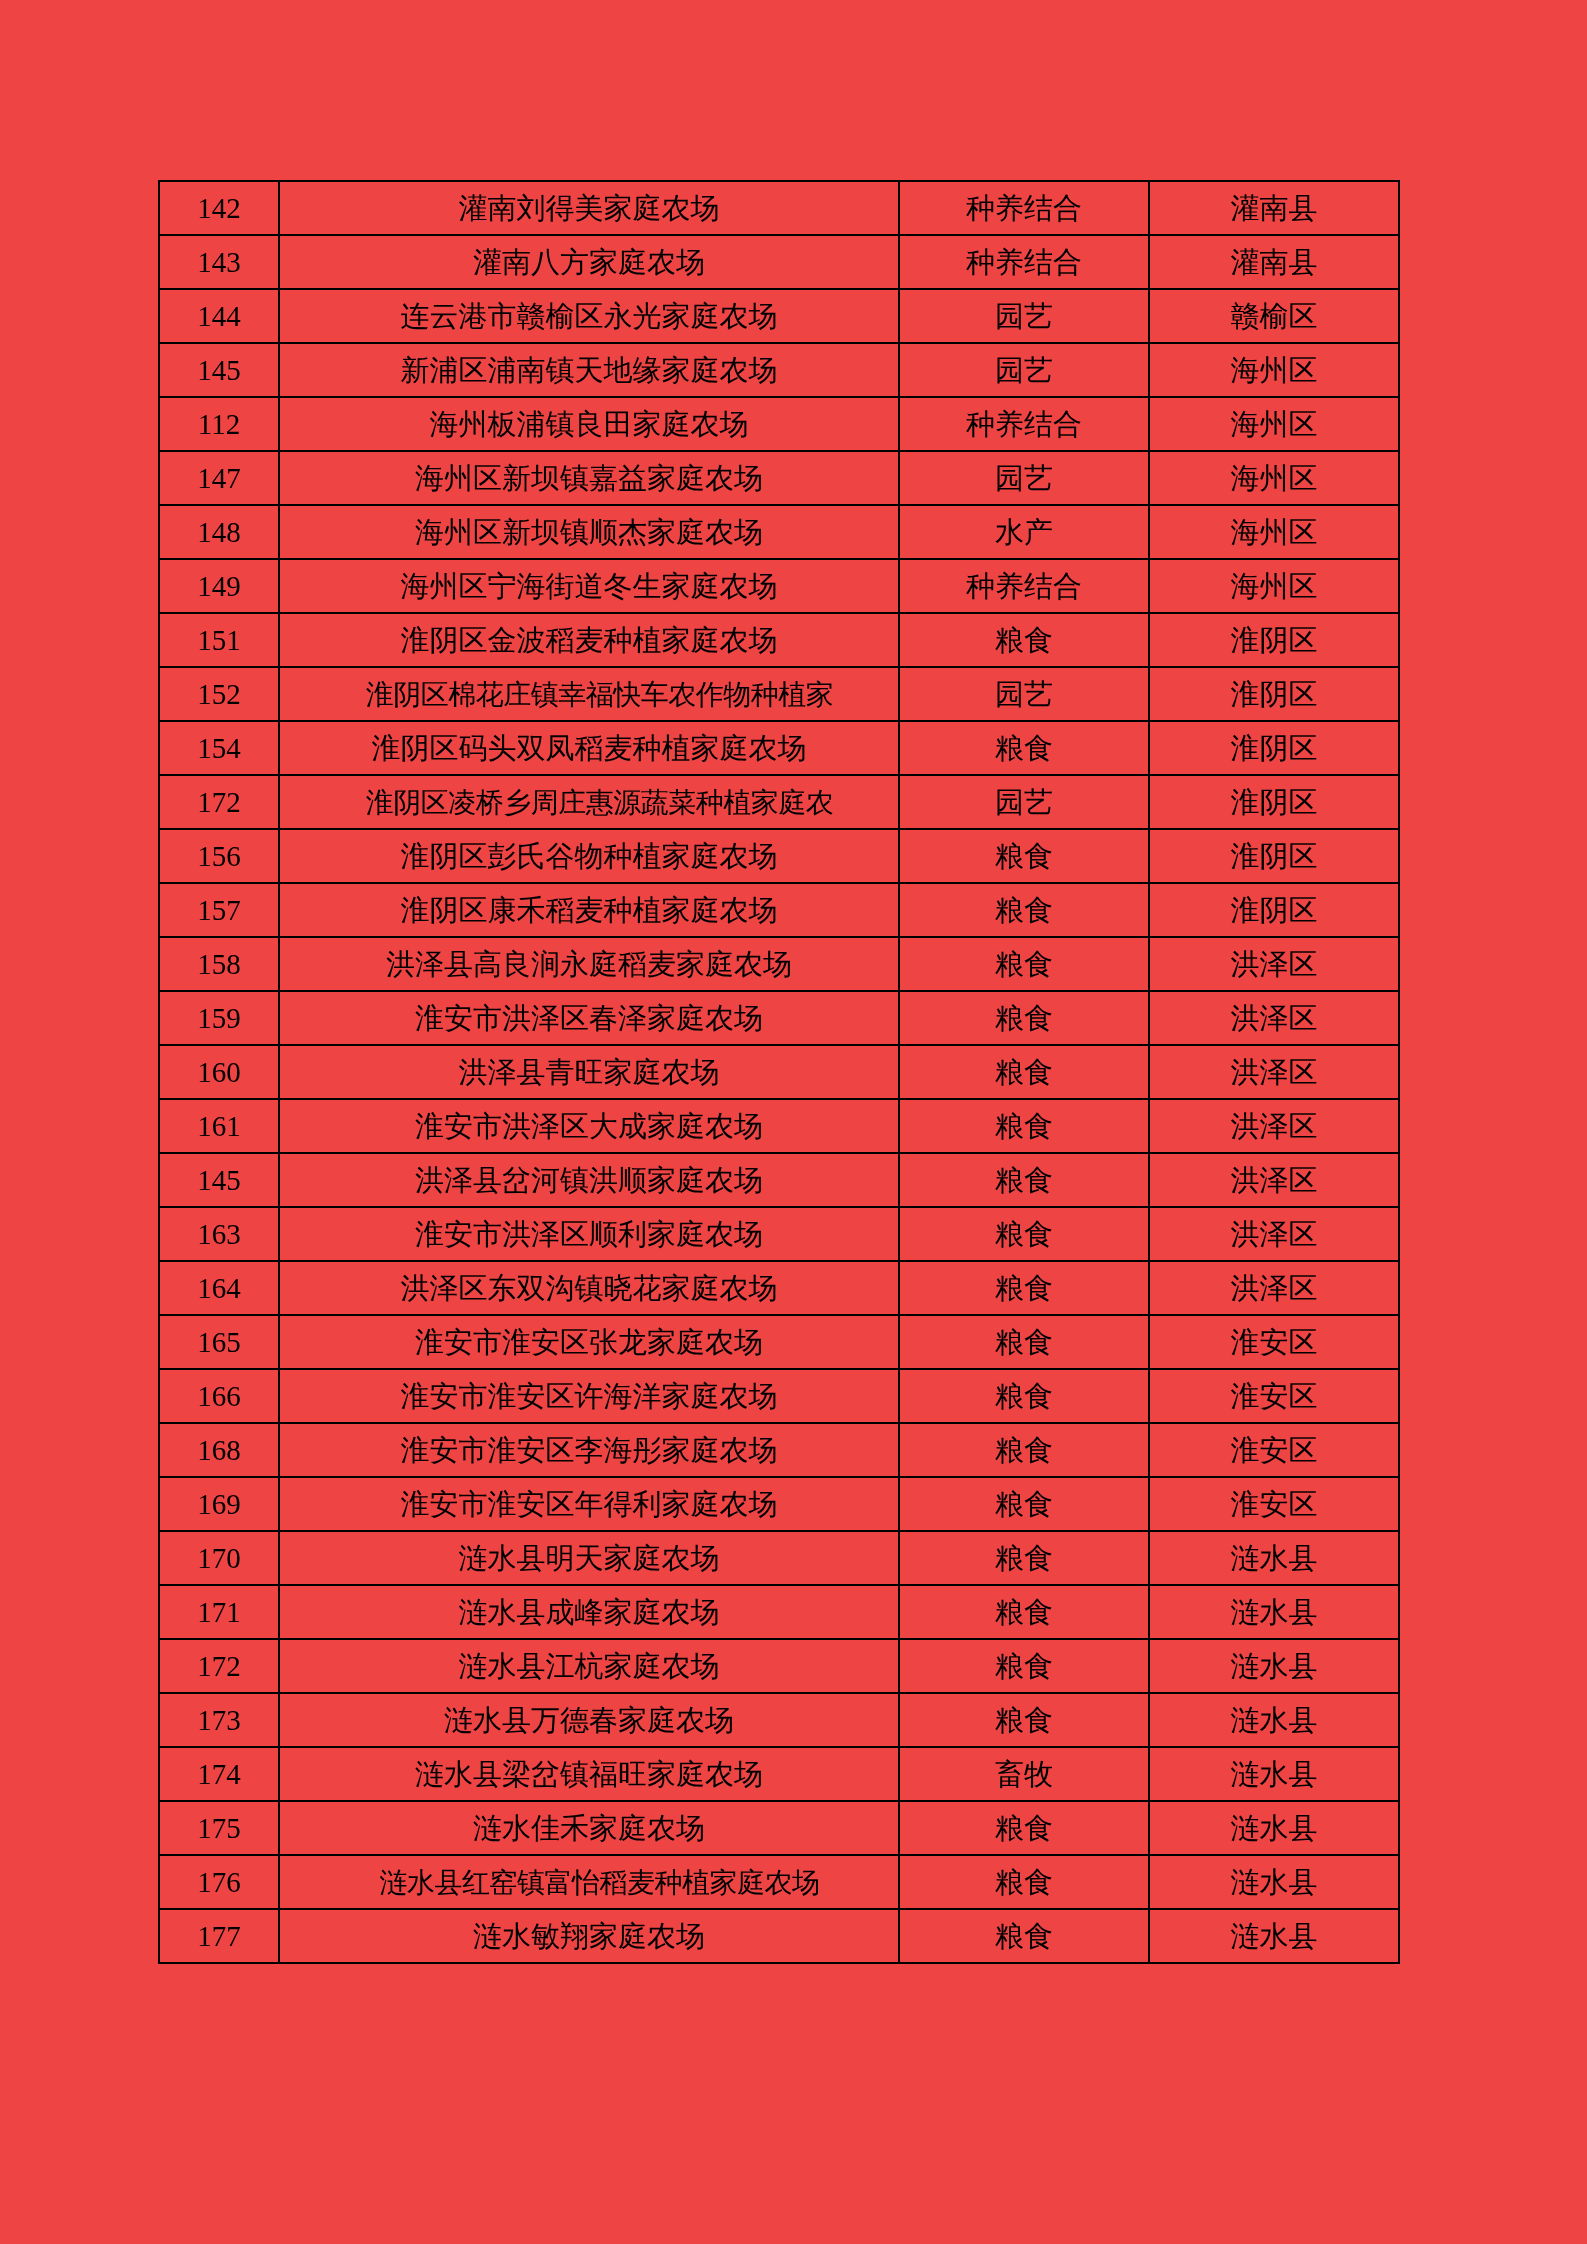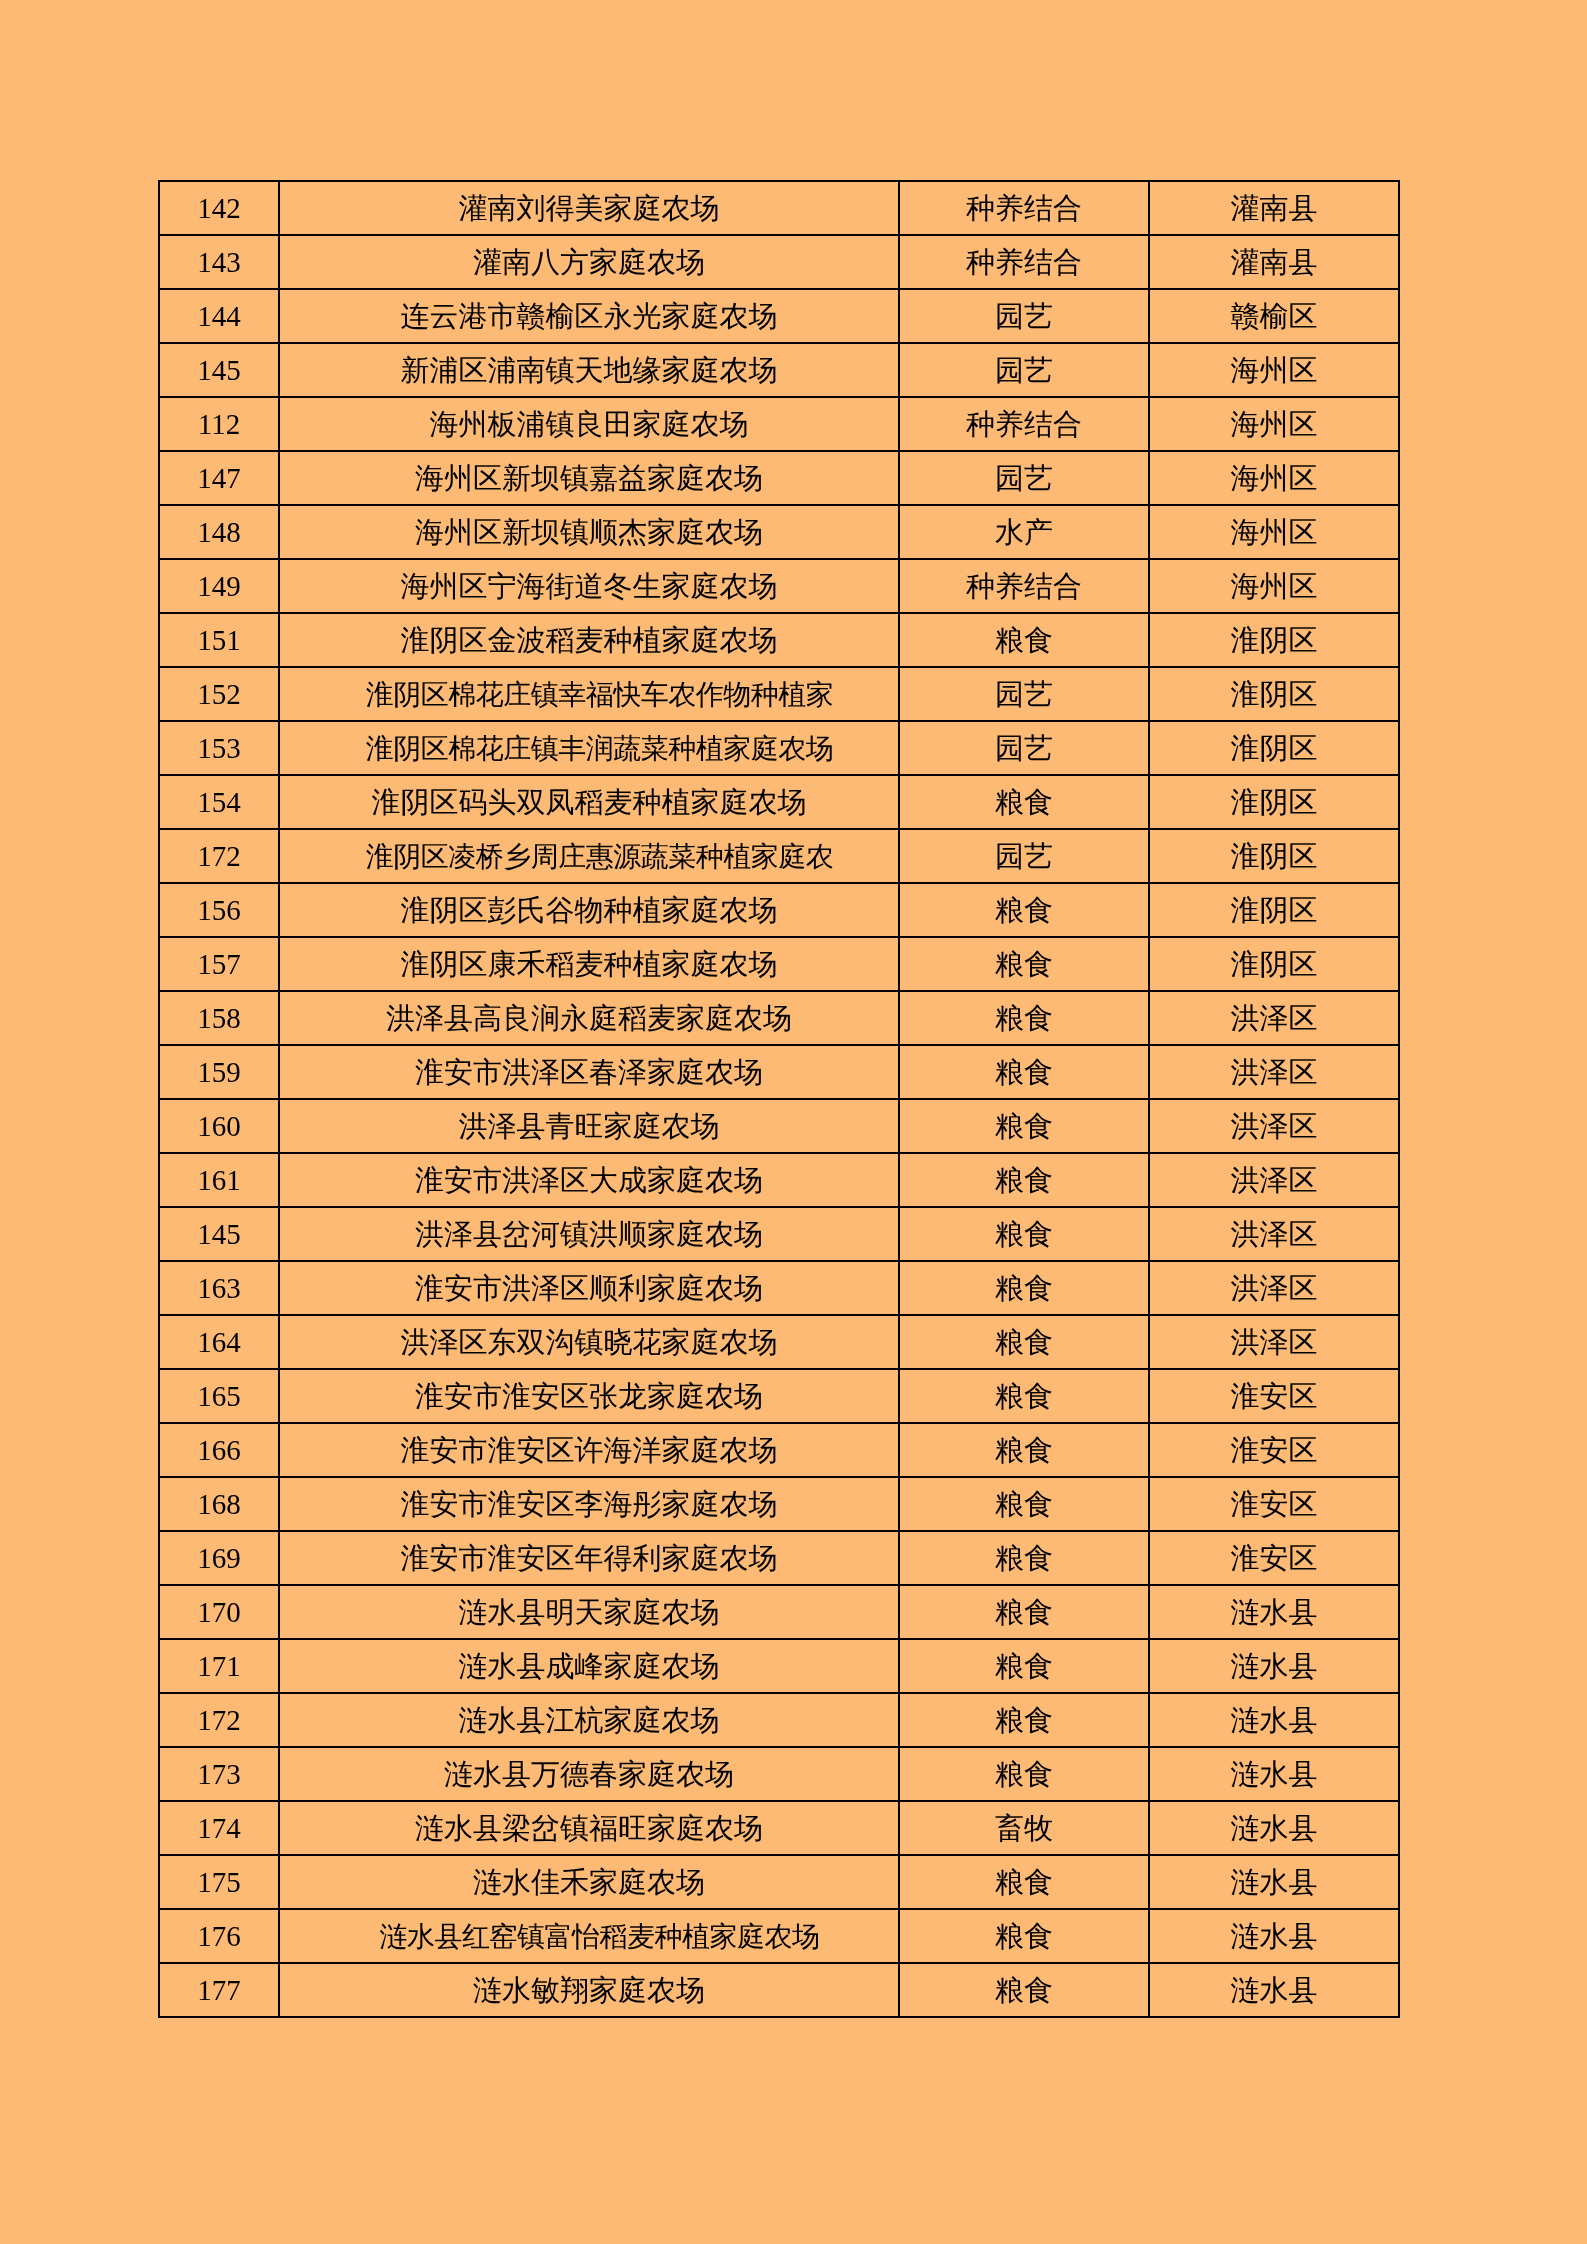--- a/index.html
+++ b/index.html
@@ -20,7 +20,7 @@
     top: 0;
     width: 1587px;
     height: 2244px;
-    background: #fdba74;
+    background: #ef4444;
   }
   .table-wrap {
     position: absolute;

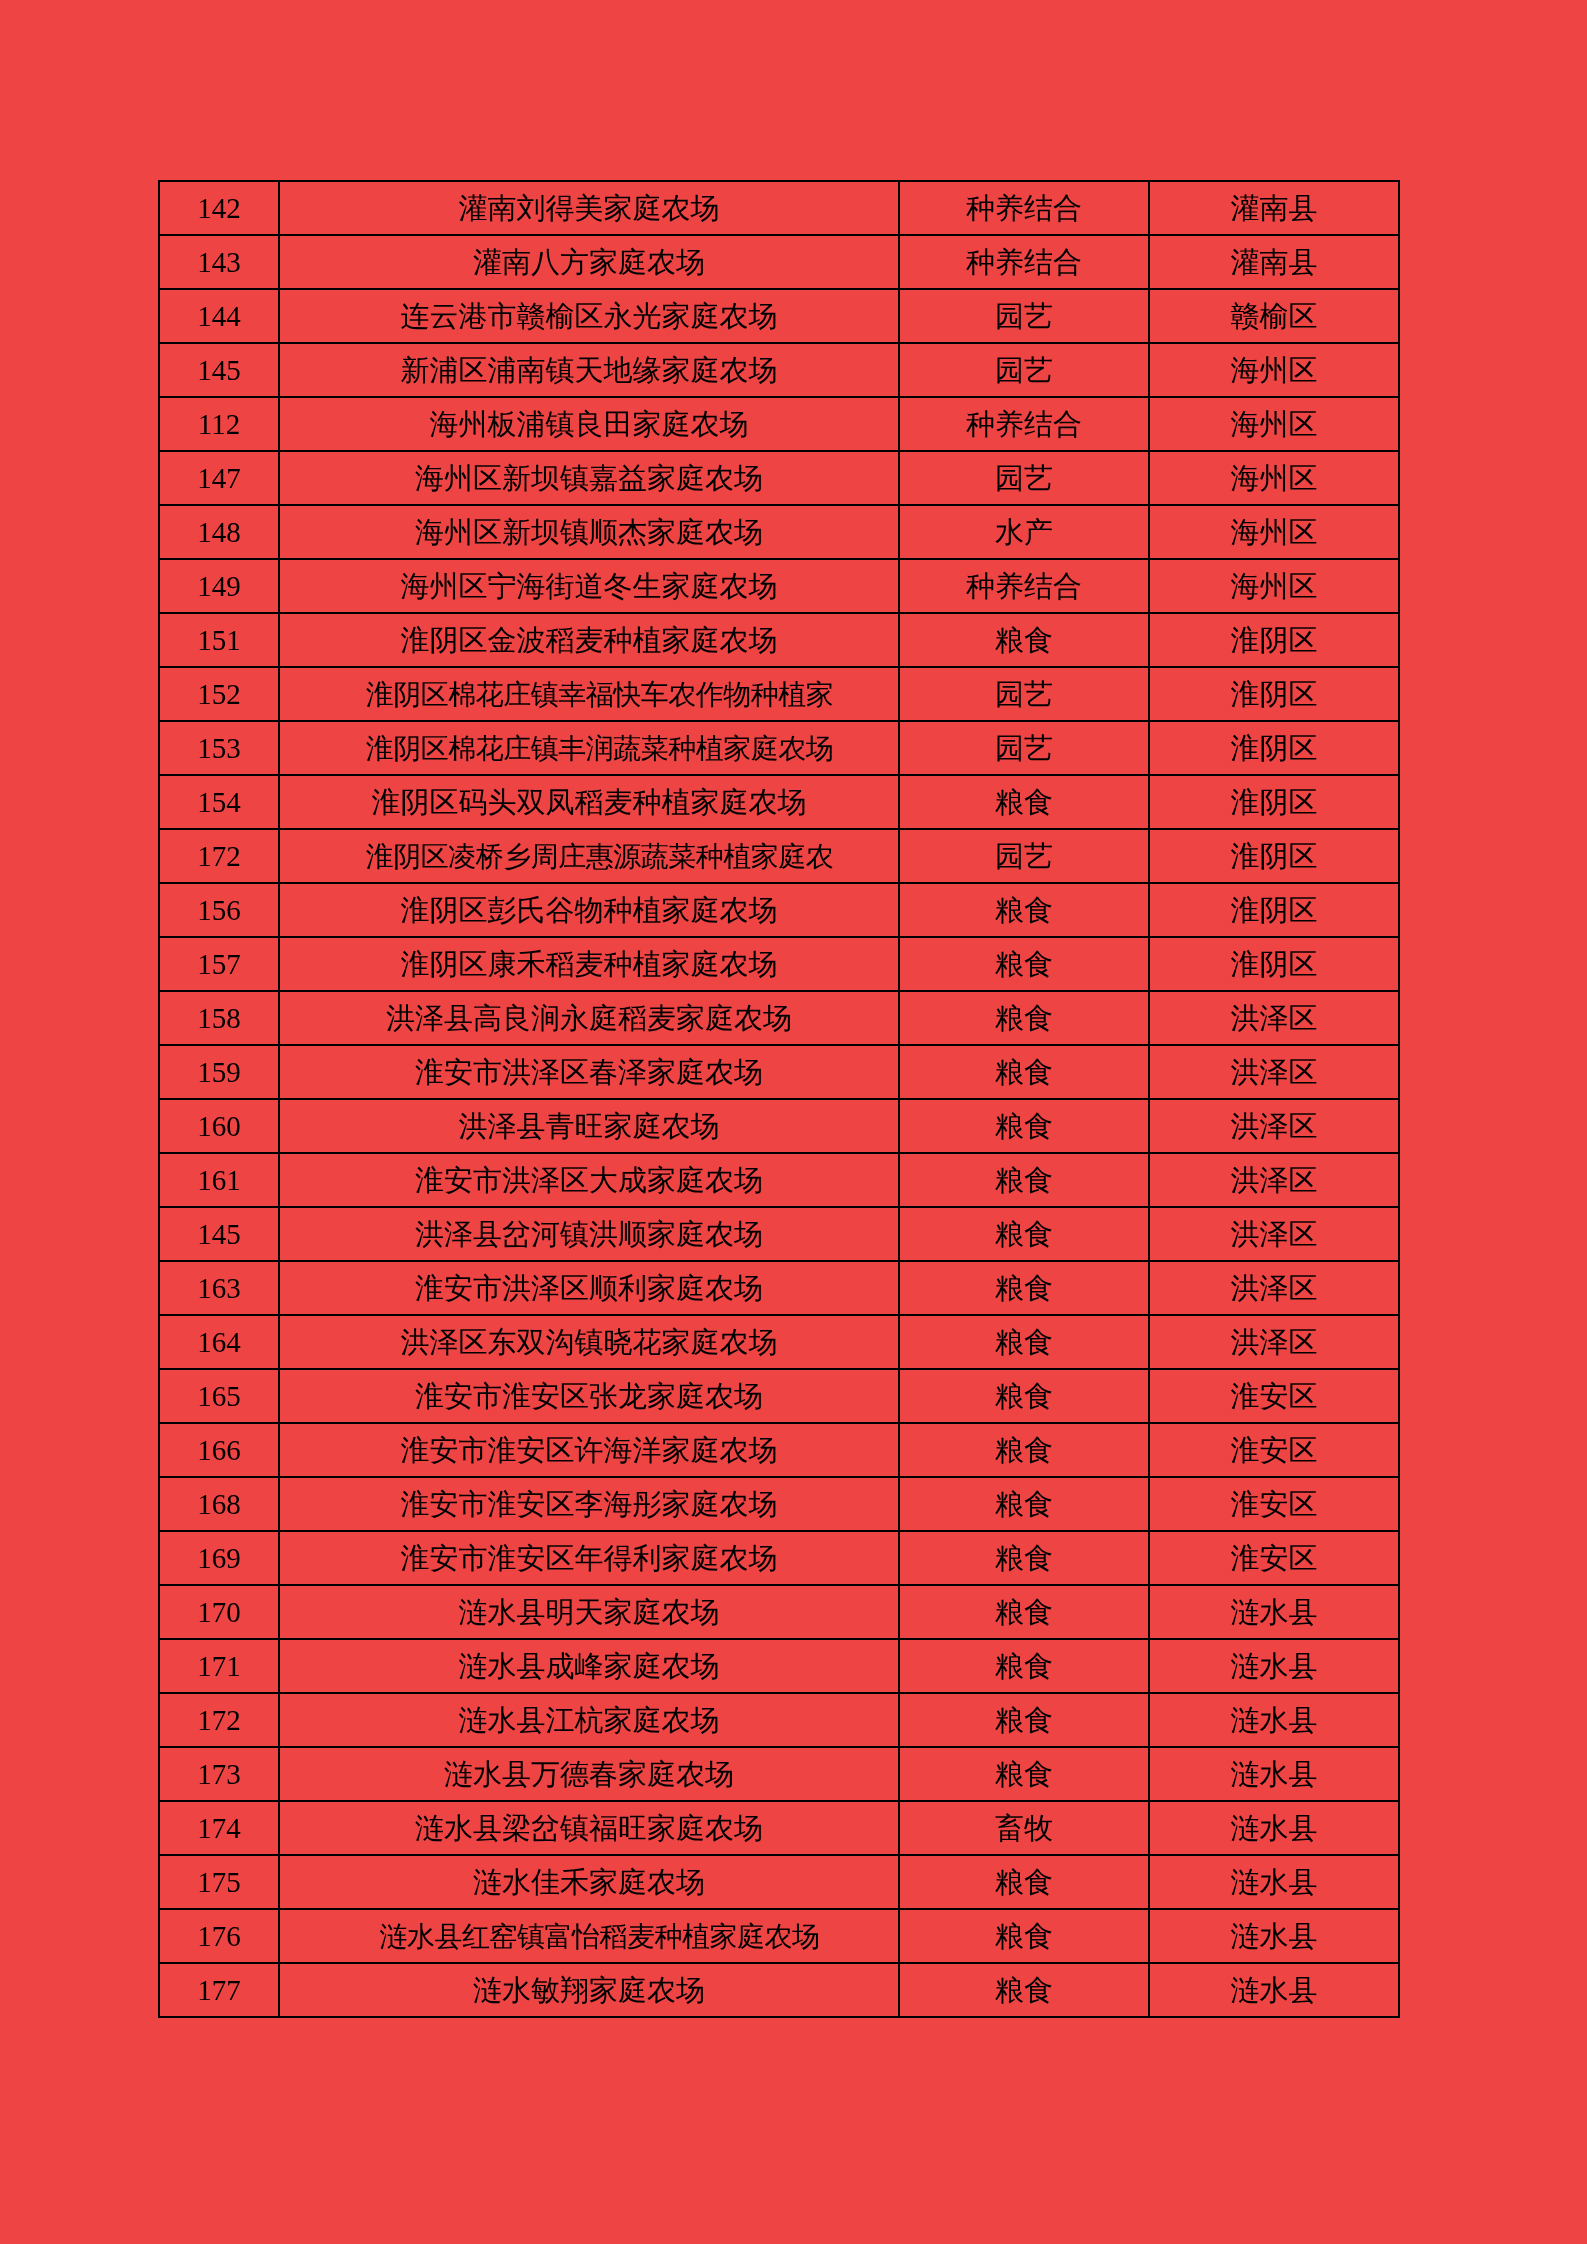--- a/index.html
+++ b/index.html
@@ -119,12 +119,6 @@
             <td class="col-area">淮阴区</td>
           </tr>
           <tr>
-            <td class="col-index">153</td>
-            <td class="col-name"><span class="shrink-1">淮阴区棉花庄镇丰润蔬菜种植家庭农场</span></td>
-            <td class="col-type">园艺</td>
-            <td class="col-area">淮阴区</td>
-          </tr>
-          <tr>
             <td class="col-index">154</td>
             <td class="col-name"><span>淮阴区码头双凤稻麦种植家庭农场</span></td>
             <td class="col-type">粮食</td>

